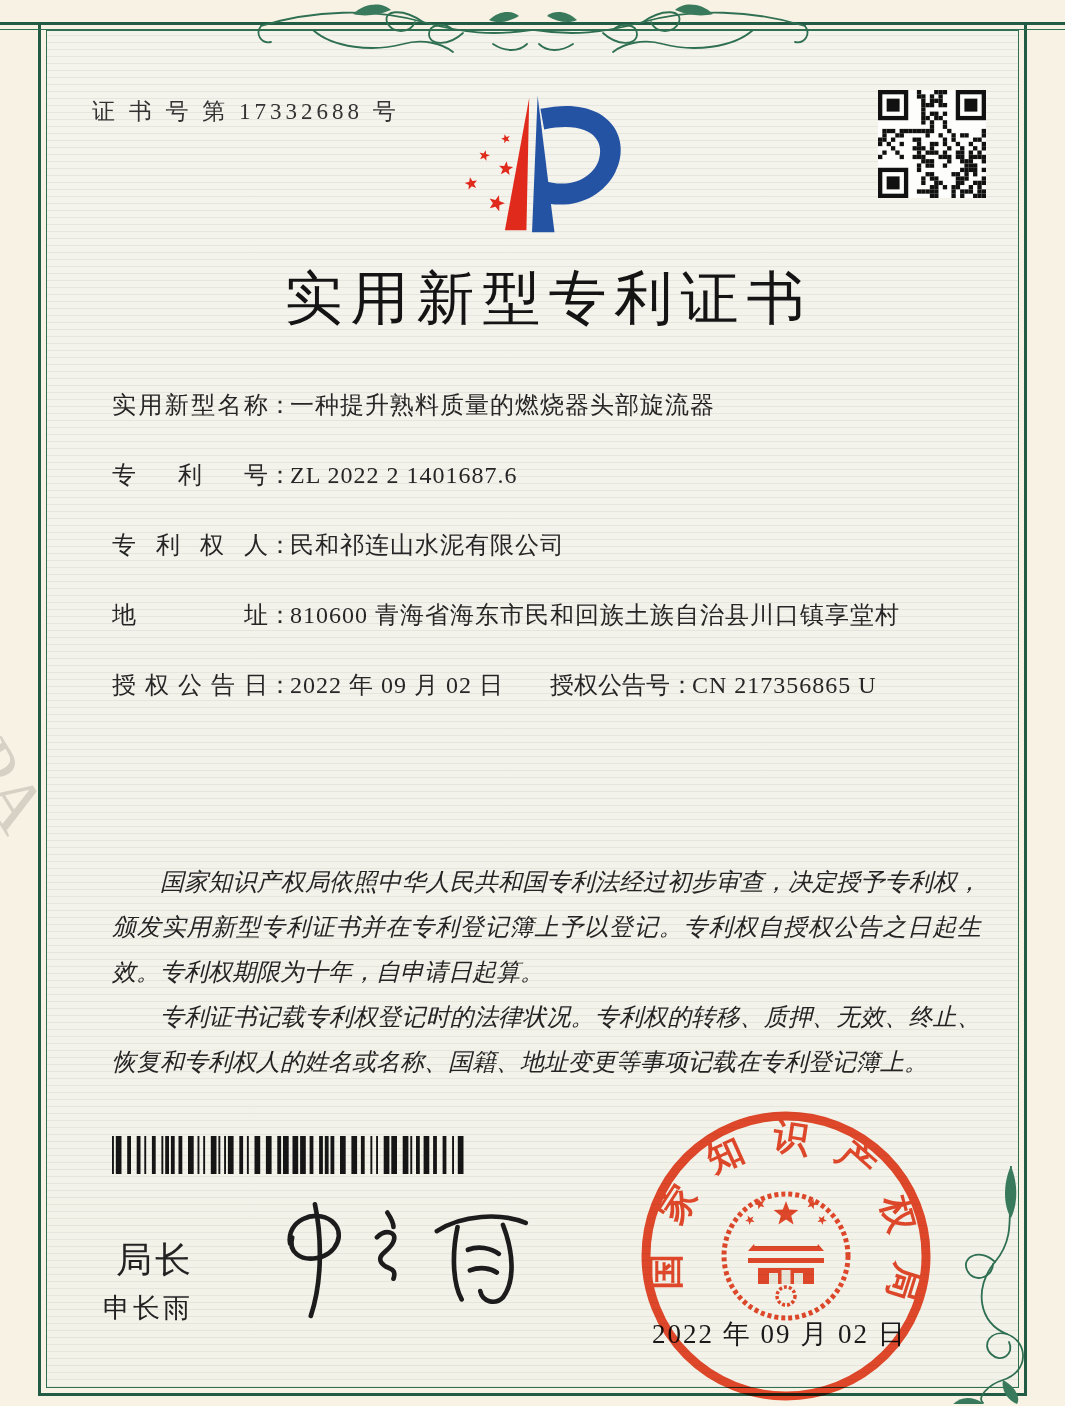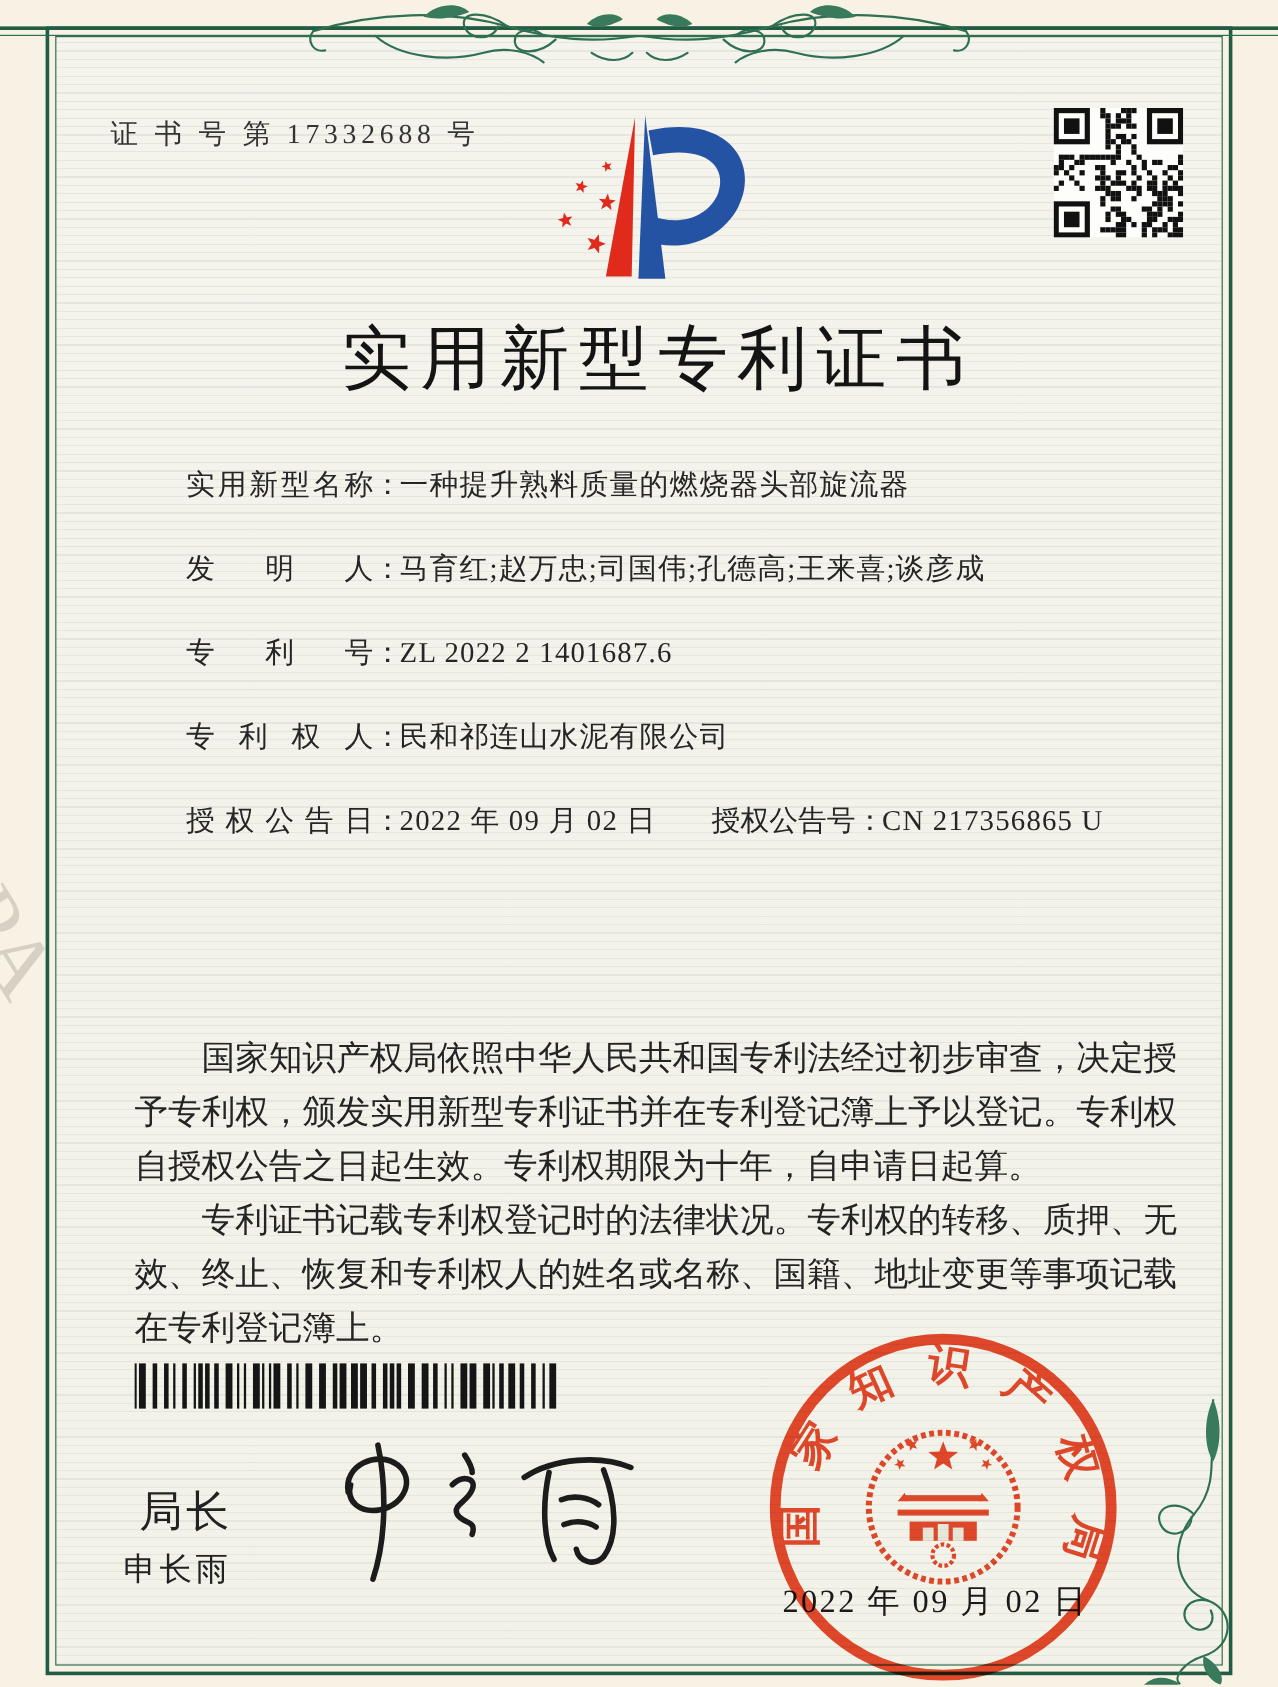--- a/index.html
+++ b/index.html
@@ -39,7 +39,7 @@
     font-size:58px;font-weight:400;letter-spacing:8px;color:#141414;z-index:5;}
   
   .fields{position:absolute;left:112px;right:76px;top:386px;font-size:24px;color:#262626;z-index:5;}
-  .frow{height:38px;line-height:38px;margin-bottom:32px;white-space:nowrap;margin-left:43px;}
+  .frow{height:38px;line-height:38px;margin-bottom:32px;white-space:nowrap;}
   .flabel{display:inline-block;width:156px;text-align:justify;text-align-last:justify;vertical-align:top;}
   .fcolon{display:inline-block;width:22px;vertical-align:top;}
   .fvalue{letter-spacing:1px;}

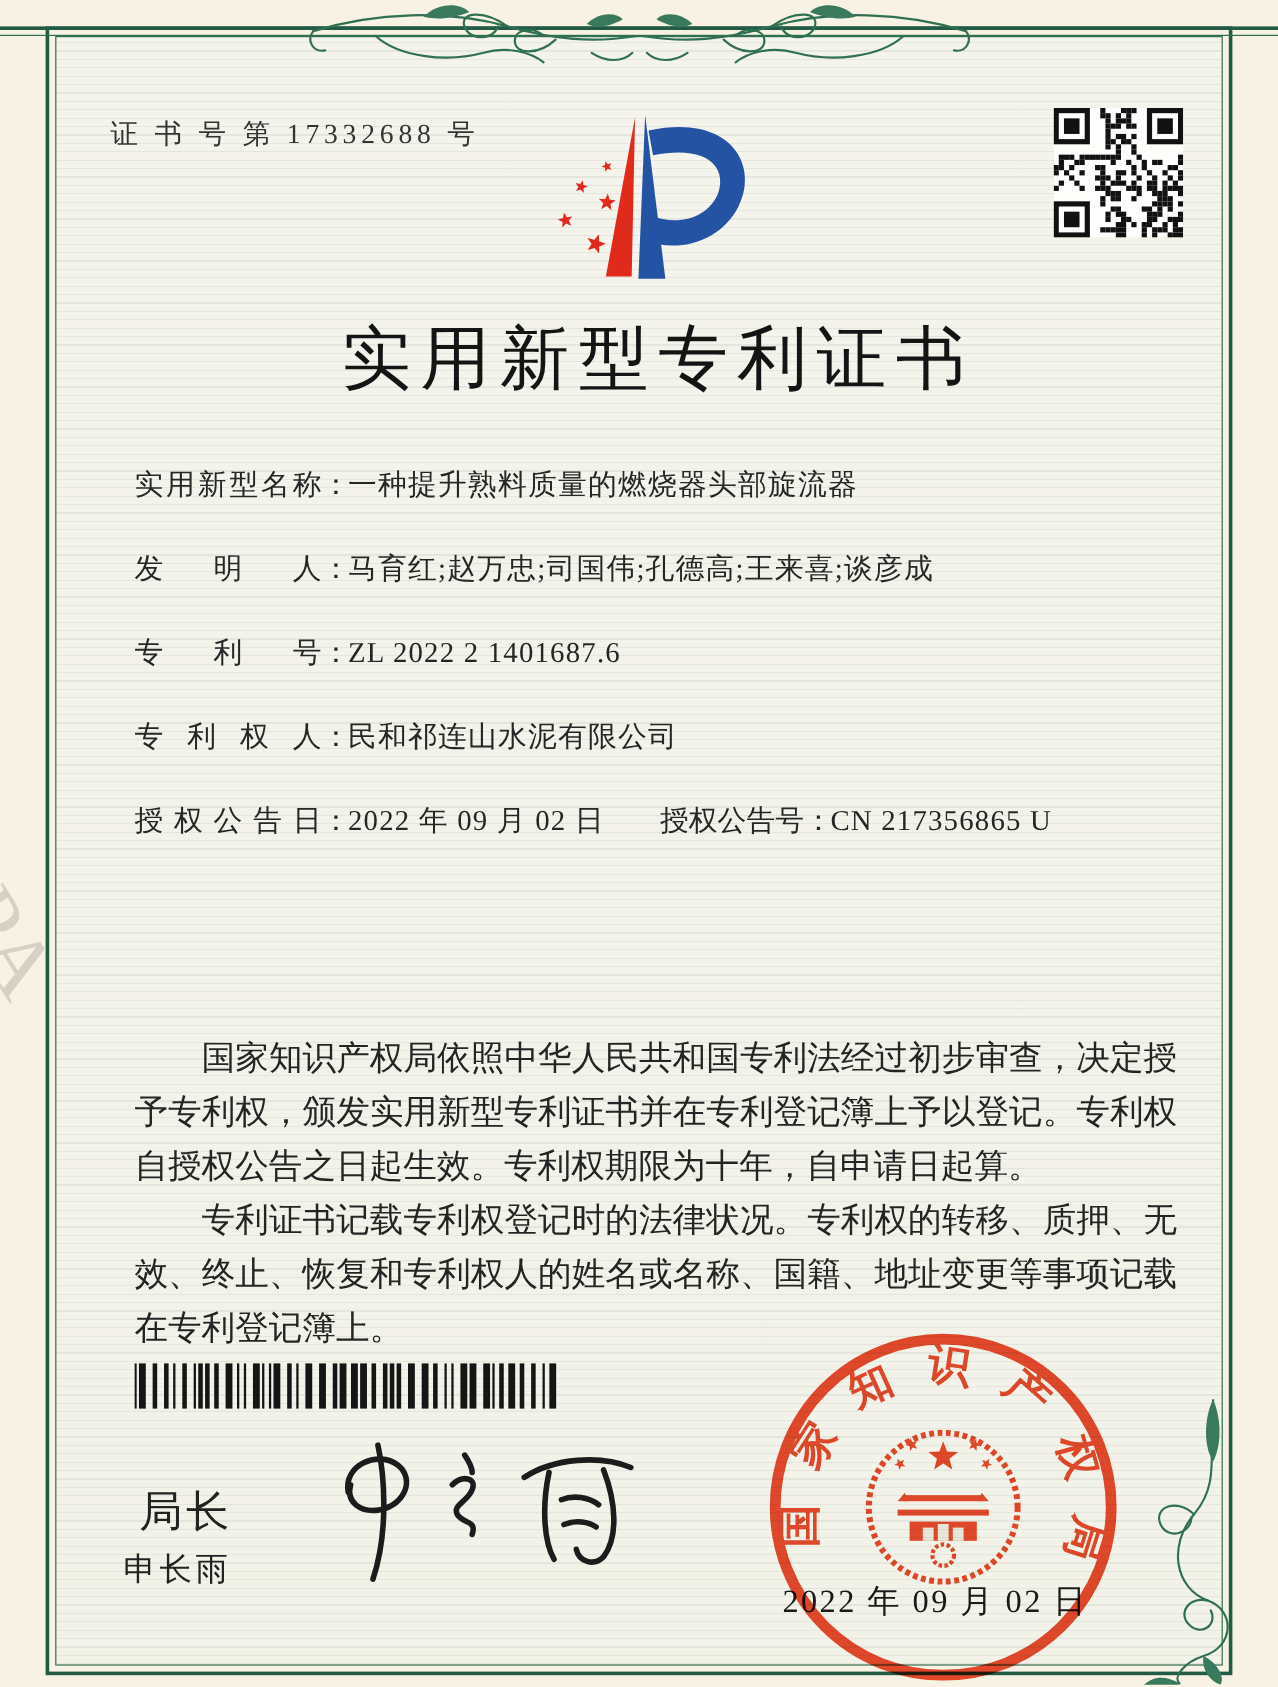--- a/index.html
+++ b/index.html
@@ -309,9 +309,6 @@
       <span class="flabel">实用新型名称</span><span class="fcolon">：</span><span class="fvalue">一种提升熟料质量的燃烧器头部旋流器</span>
     </div>
     <div class="frow">
-      <span class="flabel">发明人</span><span class="fcolon">：</span><span class="fvalue">马育红;赵万忠;司国伟;孔德高;王来喜;谈彦成</span>
-    </div>
-    <div class="frow">
       <span class="flabel">专利号</span><span class="fcolon">：</span><span class="fvalue">ZL 2022 2 1401687.6</span>
     </div>
     <div class="frow">

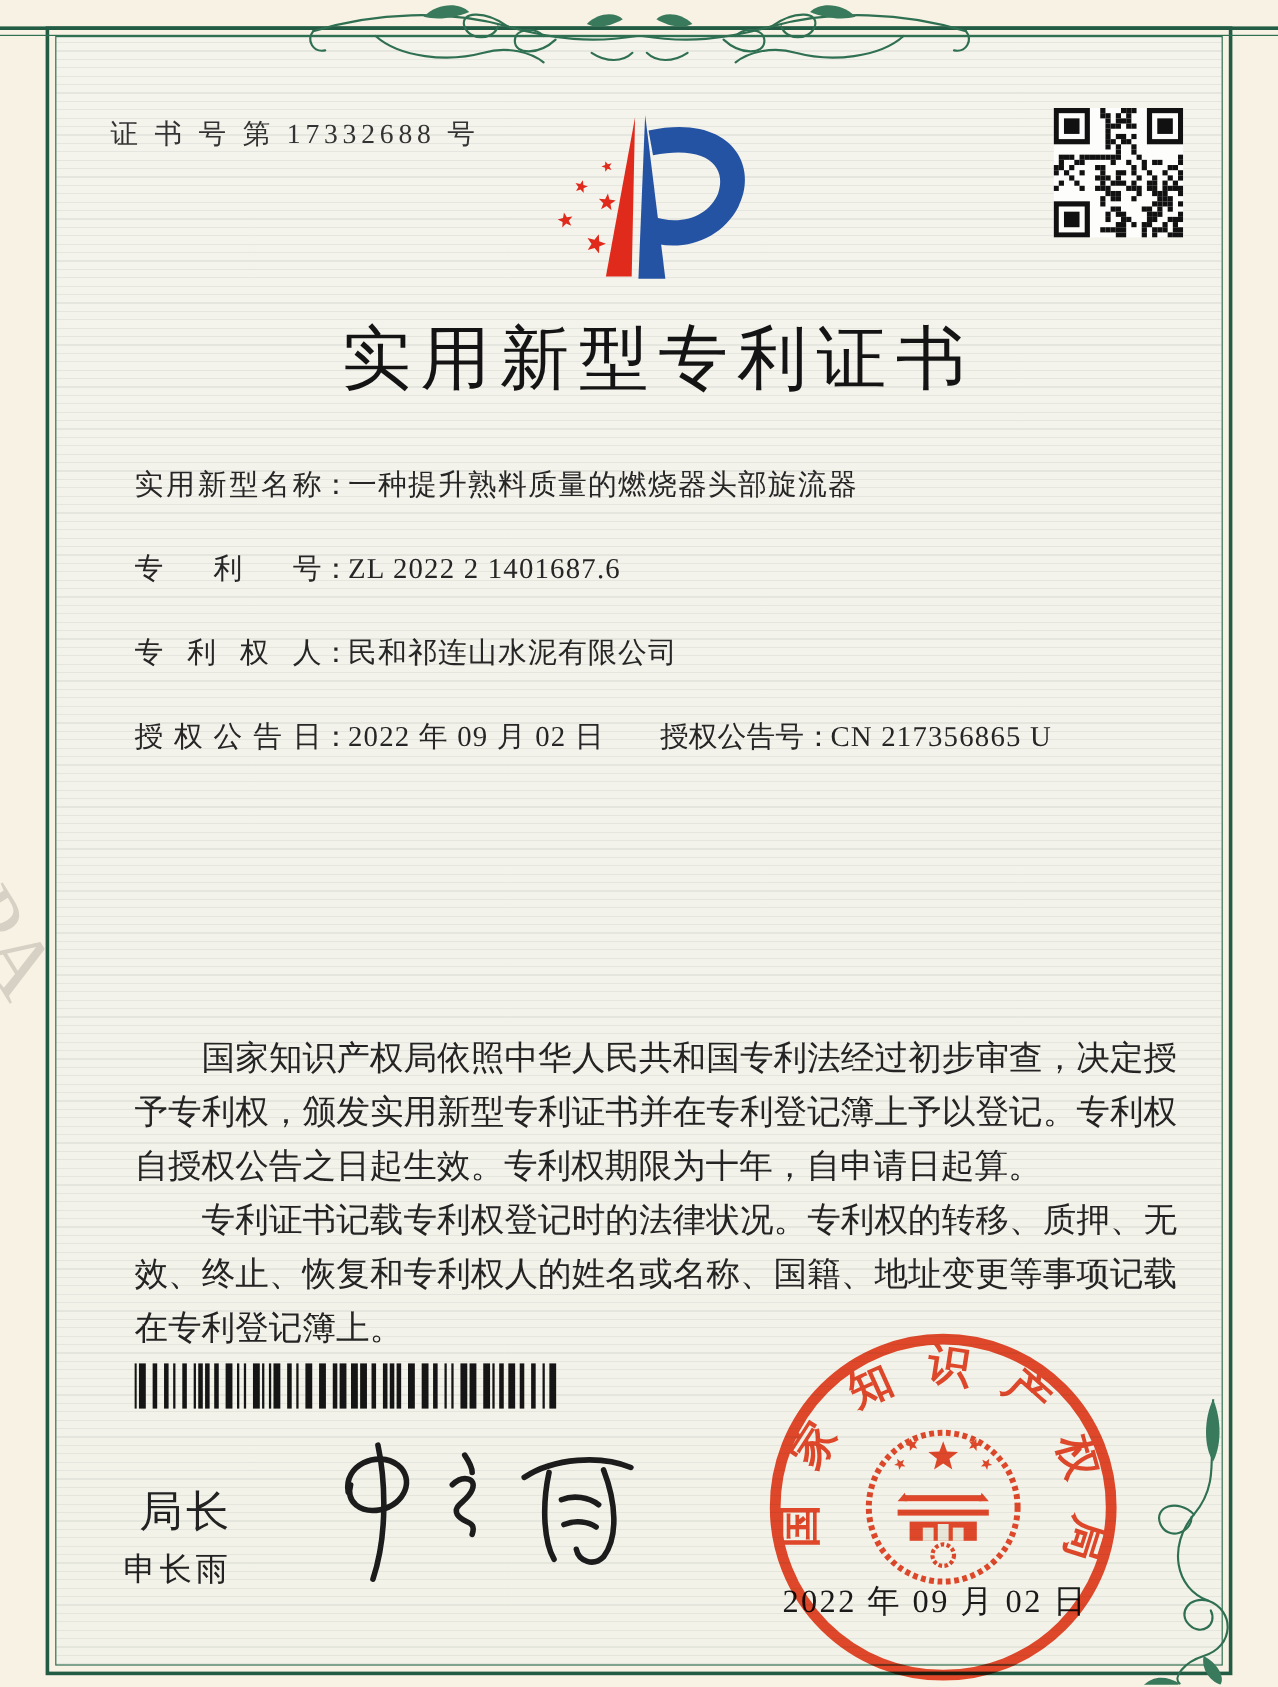--- a/index.html
+++ b/index.html
@@ -315,6 +315,9 @@
       <span class="flabel">专利权人</span><span class="fcolon">：</span><span class="fvalue">民和祁连山水泥有限公司</span>
     </div>
     <div class="frow">
+      <span class="flabel">地址</span><span class="fcolon">：</span><span class="fvalue">810600 青海省海东市民和回族土族自治县川口镇享堂村</span>
+    </div>
+    <div class="frow">
       <span class="flabel">授权公告日</span><span class="fcolon">：</span><span class="fvalue">2022 年 09 月 02 日</span><span class="g2label">授权公告号</span><span class="fcolon">：</span><span class="fvalue">CN 217356865 U</span>
     </div>
   </div>

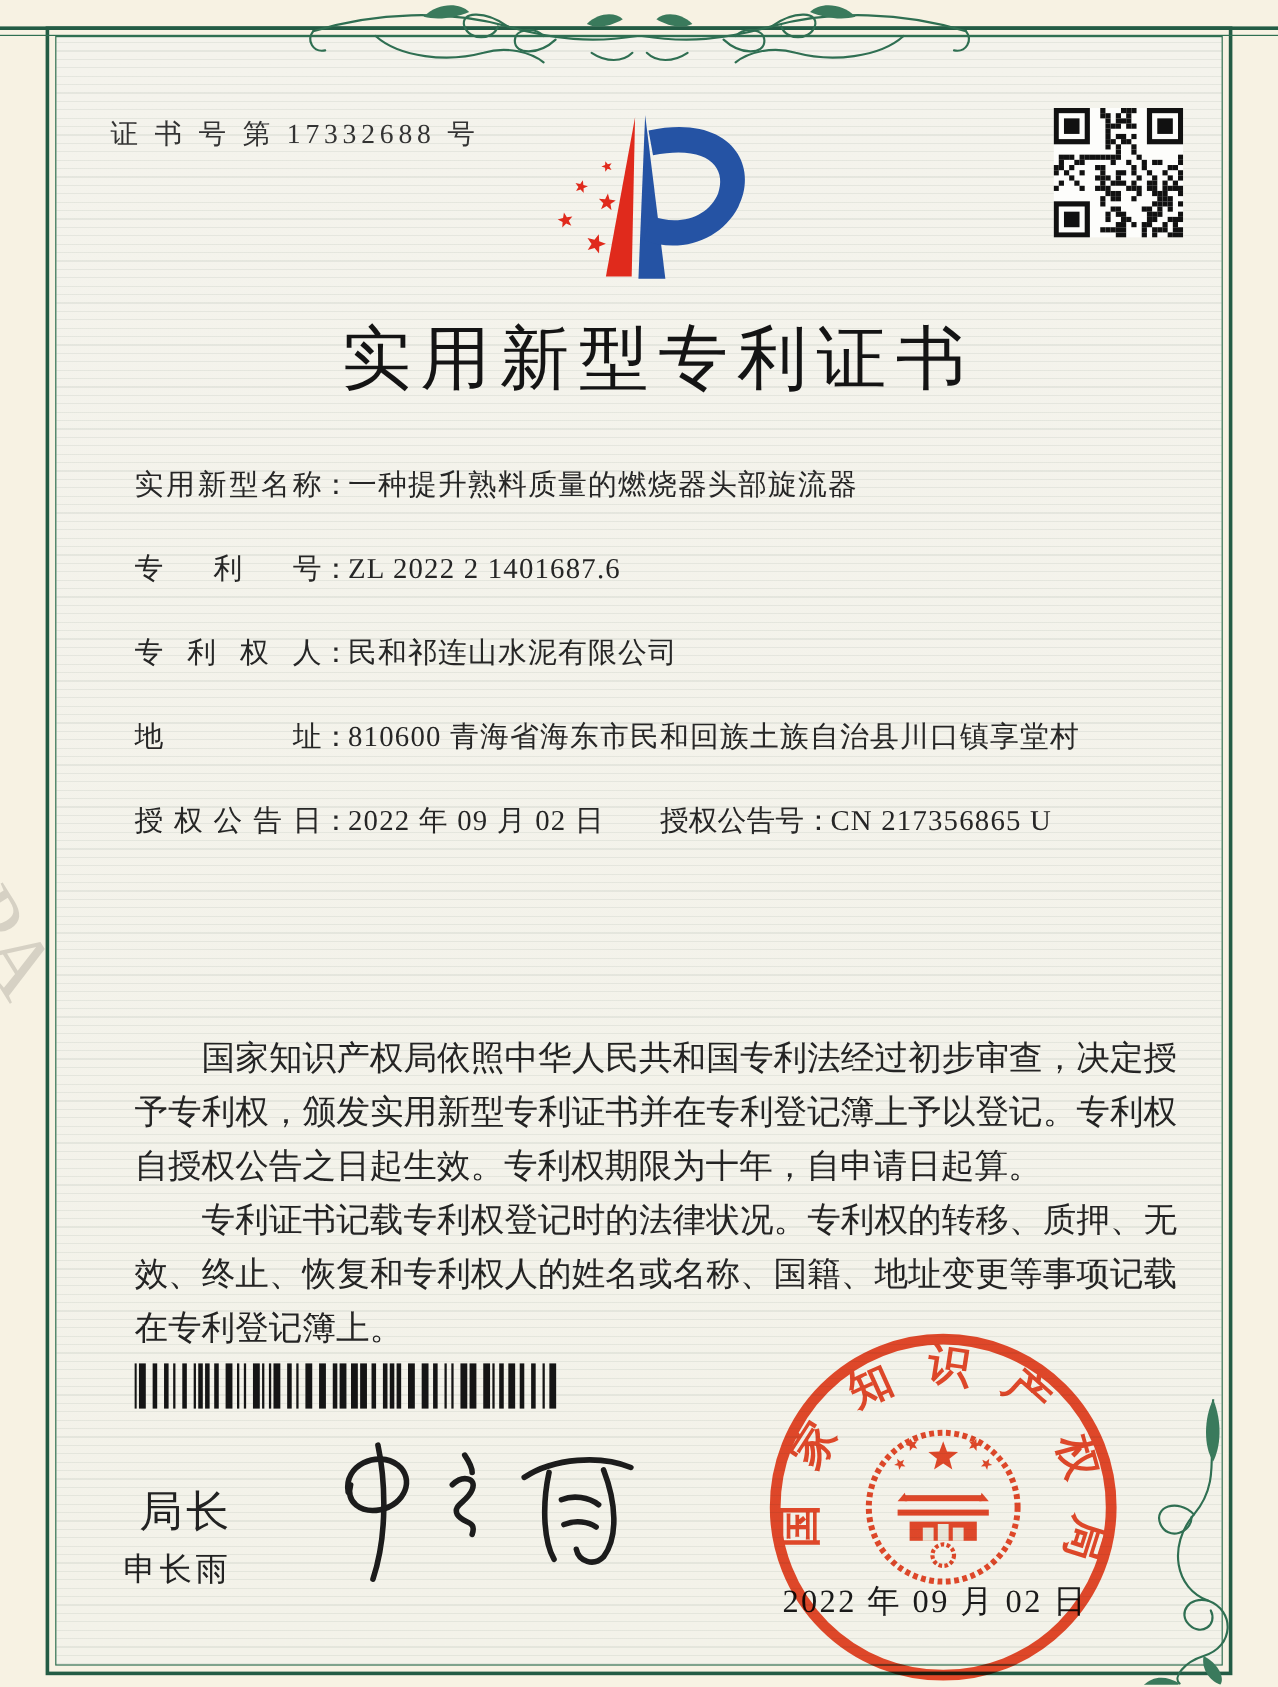--- a/index.html
+++ b/index.html
@@ -45,8 +45,8 @@
   .fvalue{letter-spacing:1px;}
   .g2label{display:inline-block;margin-left:46px;text-align:center;text-align-last:auto;vertical-align:top;}
   
-  .bodytext{position:absolute;left:112px;right:84px;top:860px;font-size:28px;line-height:45px;
-    text-align:justify;color:#242424;z-index:5;}
+  .bodytext{position:absolute;left:112px;right:84px;top:860px;font-size:24px;line-height:45px;
+    text-align:justify;color:#242424;z-index:5;font-style:italic;}
   .bodytext p{margin:0;text-indent:2em;}
   
   .barcode{position:absolute;left:112px;top:1136px;width:352px;height:38px;z-index:5;}

